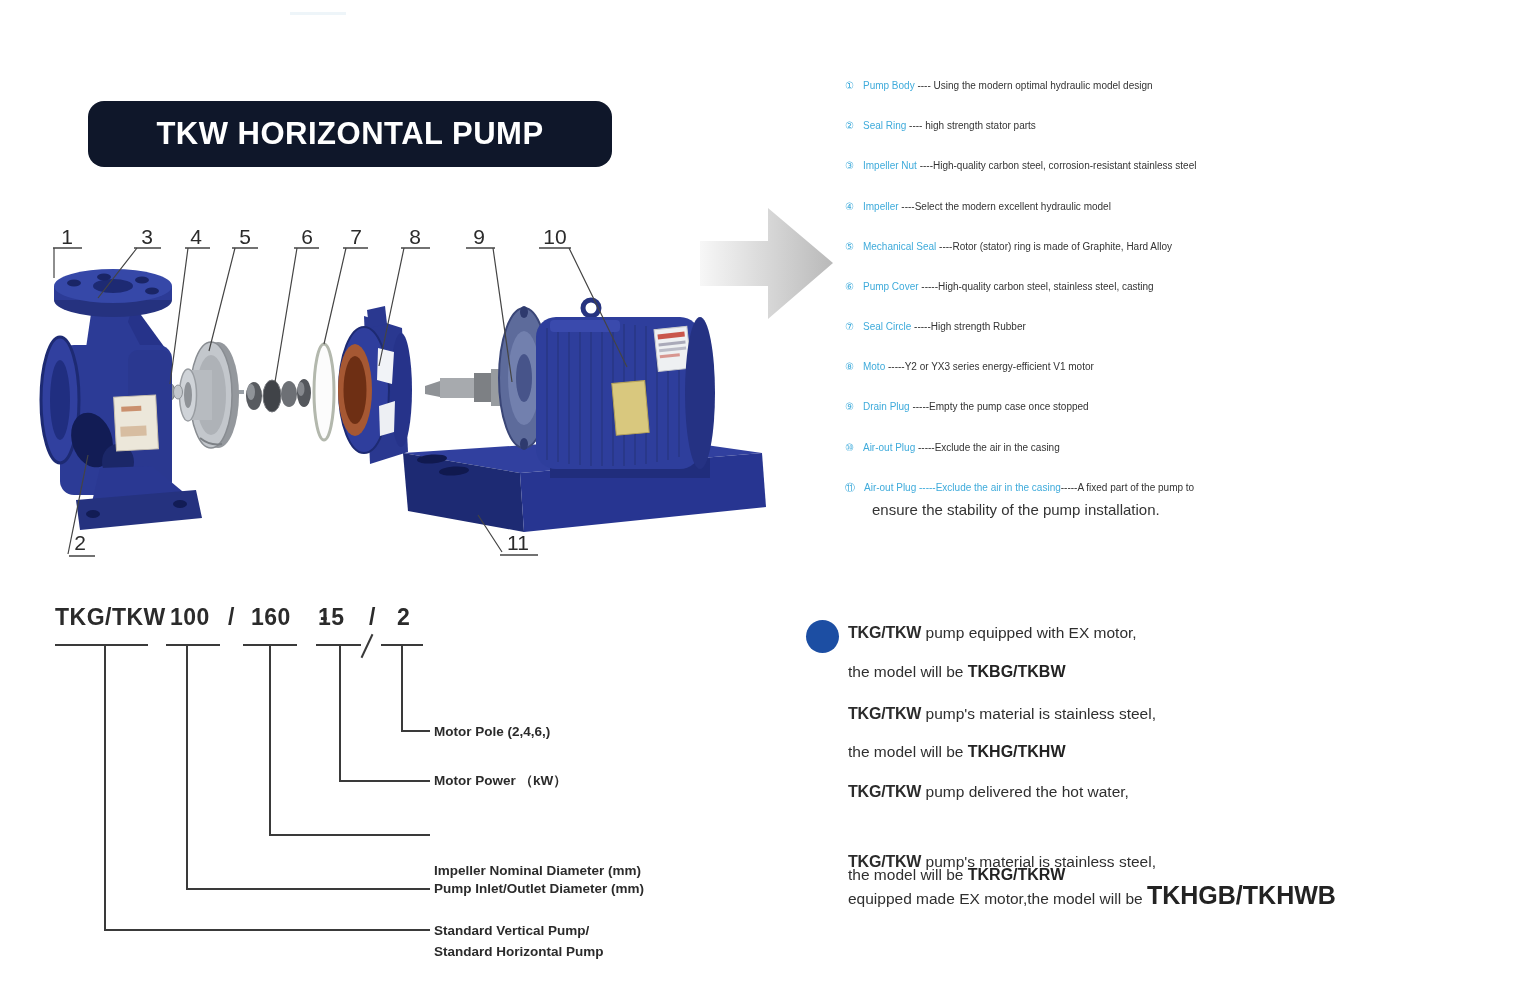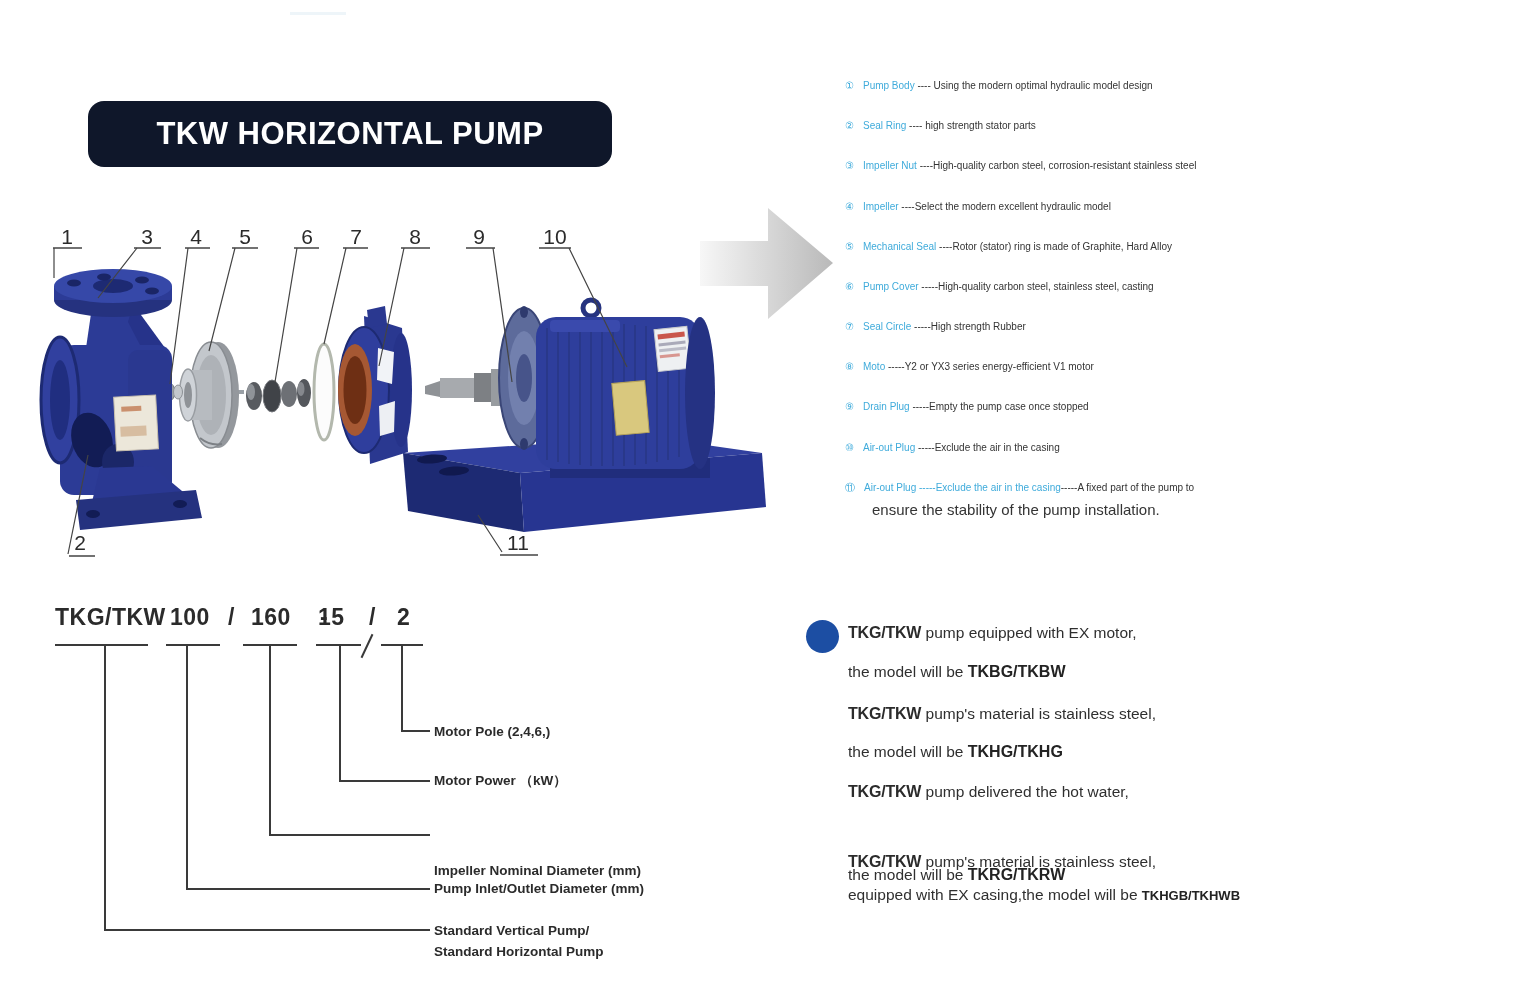--- a/index.html
+++ b/index.html
@@ -239,7 +239,7 @@
     <div class="note-line" style="top:622px"><span class="note-lead">TKG/TKW</span><span> pump equipped with EX motor,</span></div>
     <div class="note-line" style="top:661px"><span>the model will be </span><span class="note-code">TKBG/TKBW</span></div>
     <div class="note-line" style="top:703px"><span class="note-lead">TKG/TKW</span><span> pump's material is stainless steel,</span></div>
-    <div class="note-line" style="top:741px"><span>the model will be </span><span class="note-code">TKHG/TKHG</span></div>
+    <div class="note-line" style="top:741px"><span>the model will be </span><span class="note-code">TKHG/TKHW</span></div>
     <div class="note-line" style="top:781px"><span class="note-lead">TKG/TKW</span><span> pump delivered the hot water,</span></div>
     <div class="note-line" style="top:864px"><span>the model will be </span><span class="note-code">TKRG/TKRW</span></div>
     <div class="note-line" style="top:851px"><span class="note-lead">TKG/TKW</span><span> pump's material is stainless steel,</span></div>

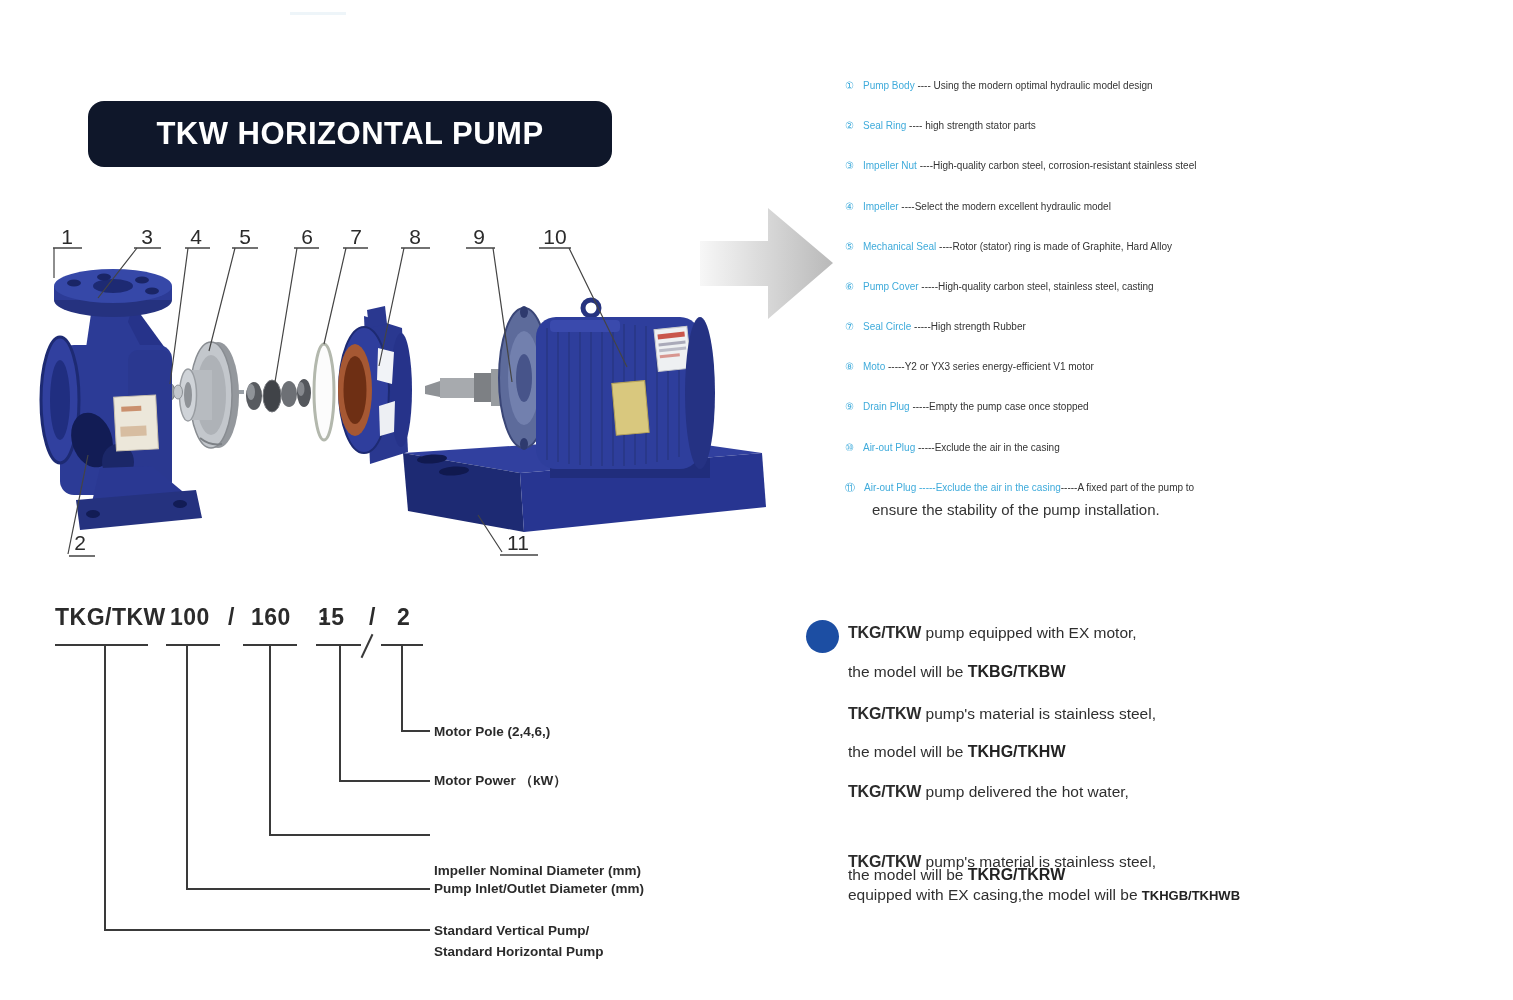--- a/index.html
+++ b/index.html
@@ -243,7 +243,7 @@
     <div class="note-line" style="top:781px"><span class="note-lead">TKG/TKW</span><span> pump delivered the hot water,</span></div>
     <div class="note-line" style="top:864px"><span>the model will be </span><span class="note-code">TKRG/TKRW</span></div>
     <div class="note-line" style="top:851px"><span class="note-lead">TKG/TKW</span><span> pump's material is stainless steel,</span></div>
-    <div class="note-line note-big" style="top:884px"><span>equipped with EX casing,the model will be </span><span class="note-code">TKHGB/TKHWB</span></div>
+    <div class="note-line note-big" style="top:884px"><span>equipped made EX motor,the model will be </span><span class="note-code">TKHGB/TKHWB</span></div>
   </div>
 
 </div>

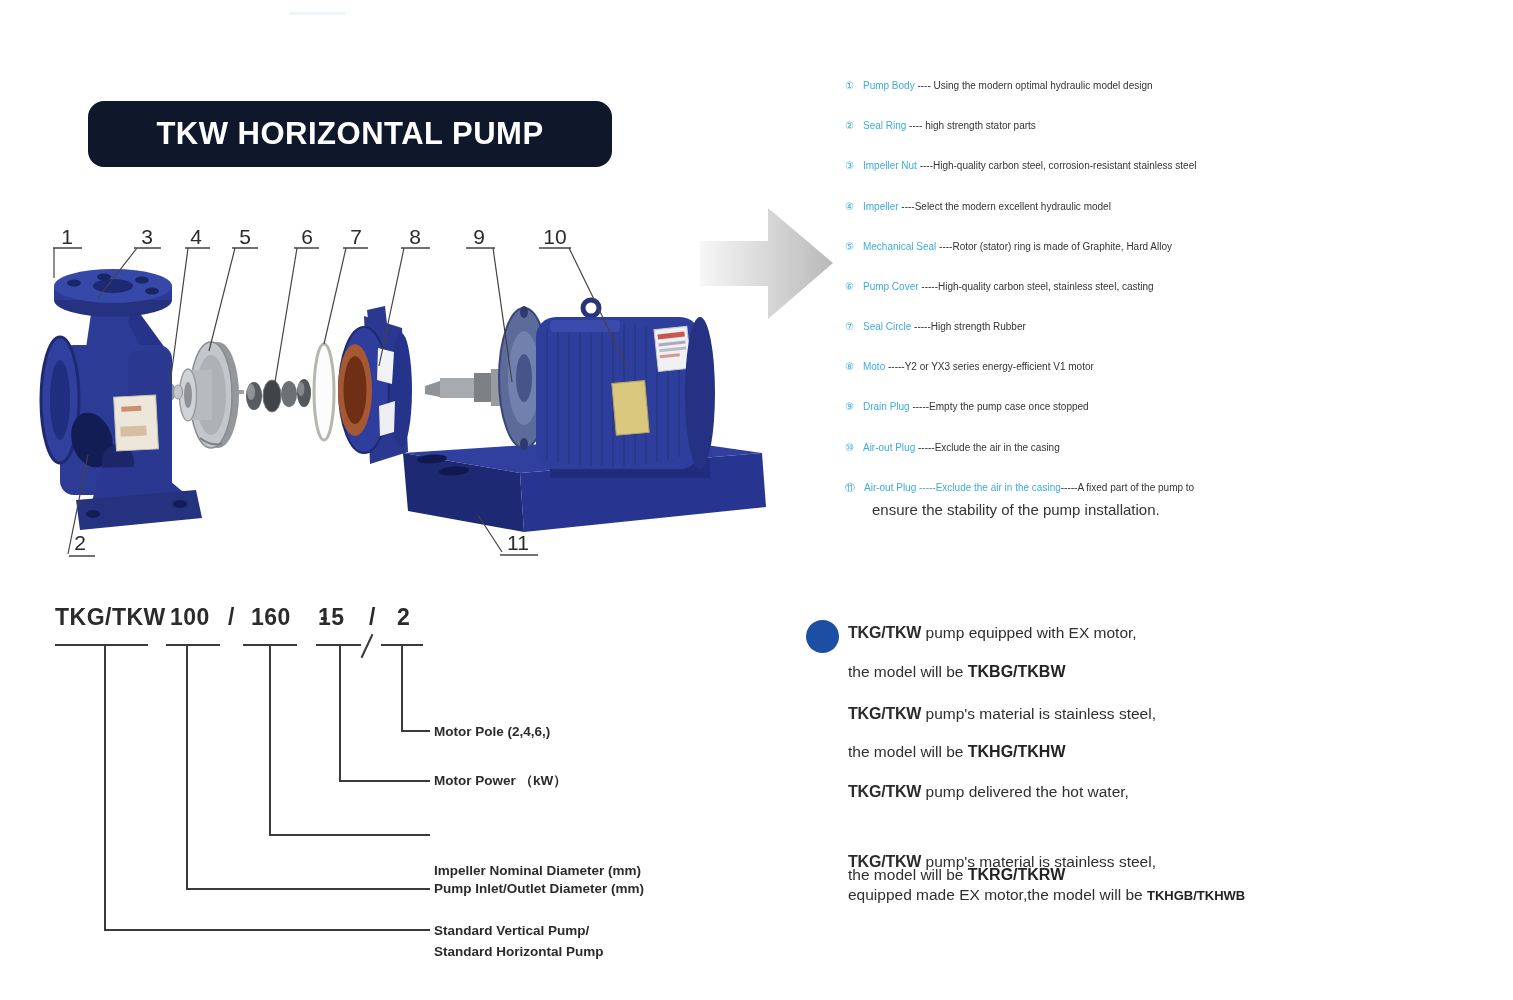--- a/index.html
+++ b/index.html
@@ -35,7 +35,7 @@
   .note-line{position:absolute;left:848px;white-space:nowrap;font-size:15.5px;color:#2f2f2f;line-height:22px;}
   .note-lead{font-weight:bold;font-size:16px;letter-spacing:-.2px;color:#2b2b2b;}
   .note-code{font-weight:bold;font-size:16px;color:#232323;}
-  .note-big .note-code{font-size:13px;}
+  .note-big .note-code{font-size:25px;}
 </style>
 </head>
 <body>

